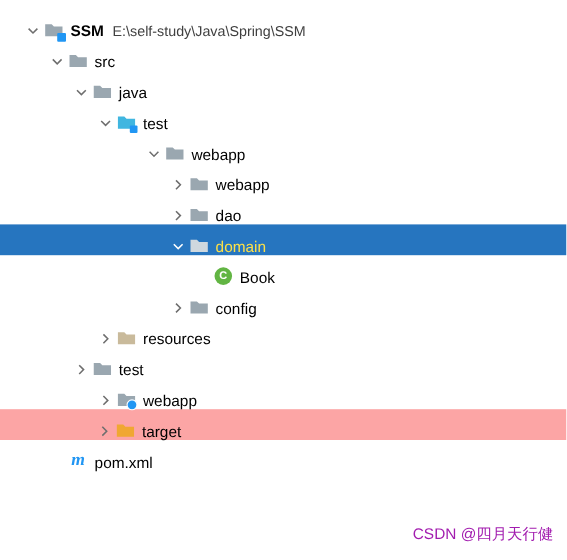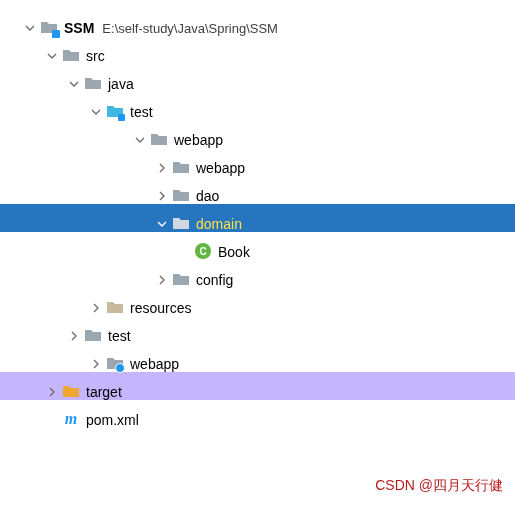--- a/index.html
+++ b/index.html
@@ -7,7 +7,7 @@
     .tree { padding-top: 8px; }
     .row { display: flex; align-items: flex-end; height: 28px; white-space: nowrap; }
     .row.selected { background: #2675bf; color: #fde047; }
-    .row.highlighted { background: #c4b5fd; }
+    .row.highlighted { background: #fca5a5; padding-left: 43px; }
     .indent { display: inline-block; width: 22px; flex-shrink: 0; }
     .arrow { width: 16px; height: 16px; display: inline-flex; align-items: center; justify-content: center; flex-shrink: 0; margin-right: 2px; }
     .arrow svg { width: 10px; height: 10px; }

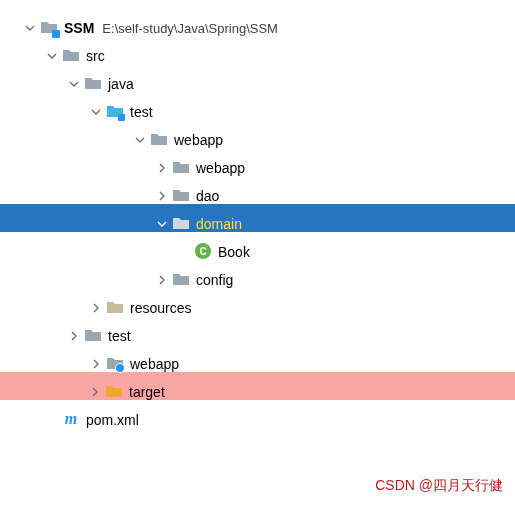--- a/index.html
+++ b/index.html
@@ -17,7 +17,7 @@
     .text { font-size: 14px; }
     .root-text { font-weight: 700; font-size: 14px; }
     .path-text { color: #404040; font-size: 13px; margin-left: 8px; }
-    .watermark { position: absolute; right: 12px; bottom: 14px; color: #b91c1c; font-size: 14px; }
+    .watermark { position: absolute; right: 12px; bottom: 14px; color: #a21caf; font-size: 14px; }
     .class-circle { width: 16px; height: 16px; border-radius: 50%; background: #62b543; color: #fff; font-size: 10px; font-weight: 700; display: flex; align-items: center; justify-content: center; }
     .m-icon { font-family: Georgia, serif; font-style: italic; font-weight: 700; color: #2196f3; font-size: 16px; }
     .java-badge { position: relative; }

